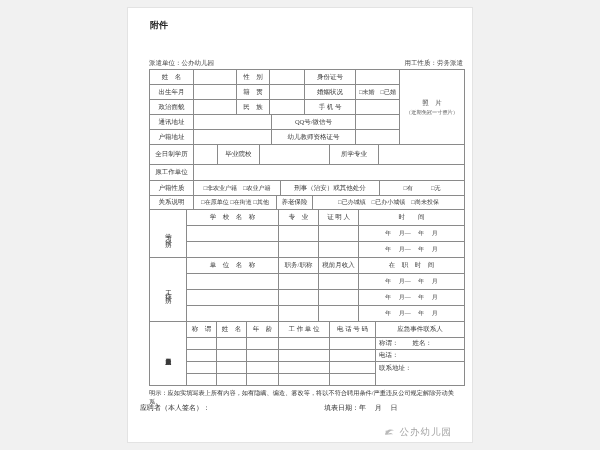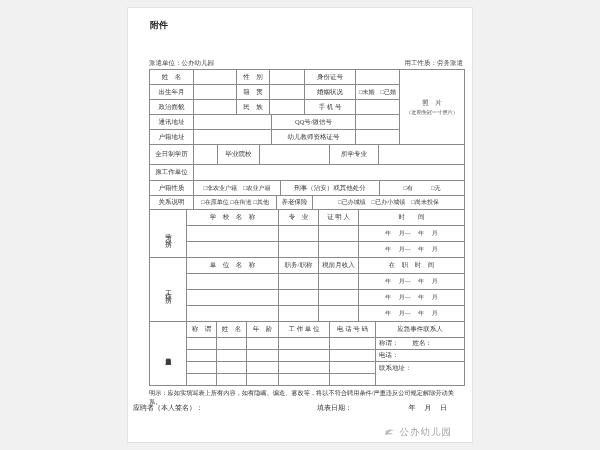--- a/index.html
+++ b/index.html
@@ -32,7 +32,7 @@
   .photo-note{font-size:5.2px;color:#555;}
   .tiny{font-size:6px;}
   .notice{position:absolute;left:21px;top:381px;width:314px;font-size:6.2px;color:#333;}
-  .sigline{position:absolute;left:5px;top:395px;width:314px;display:flex;font-size:7px;color:#333;}
+  .sigline{position:absolute;left:12px;top:395px;width:314px;display:flex;font-size:7px;color:#333;}
   .sig-left{flex:1;}
   .sig-right{width:130px;display:flex;justify-content:space-between;}
   .watermark{

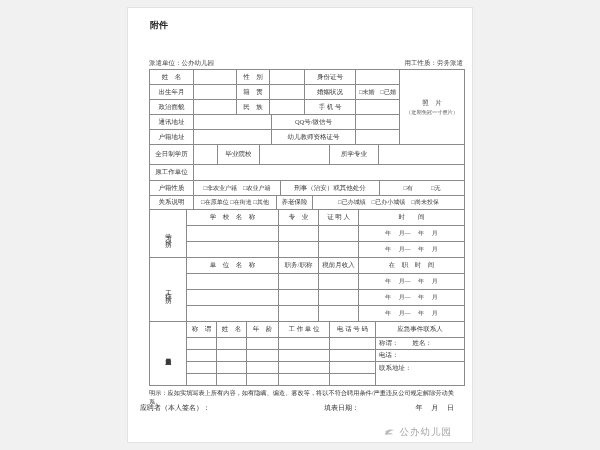--- a/index.html
+++ b/index.html
@@ -34,7 +34,7 @@
   .notice{position:absolute;left:21px;top:381px;width:314px;font-size:6.2px;color:#333;}
   .sigline{position:absolute;left:12px;top:395px;width:314px;display:flex;font-size:7px;color:#333;}
   .sig-left{flex:1;}
-  .sig-right{width:130px;display:flex;justify-content:space-between;}
+  .sig-right{width:130px;display:flex;justify-content:flex-start;}
   .watermark{
     position:absolute;right:20px;top:418px;display:flex;align-items:center;gap:4px;
     color:#a3a3a3;font-size:9.5px;letter-spacing:1px;

